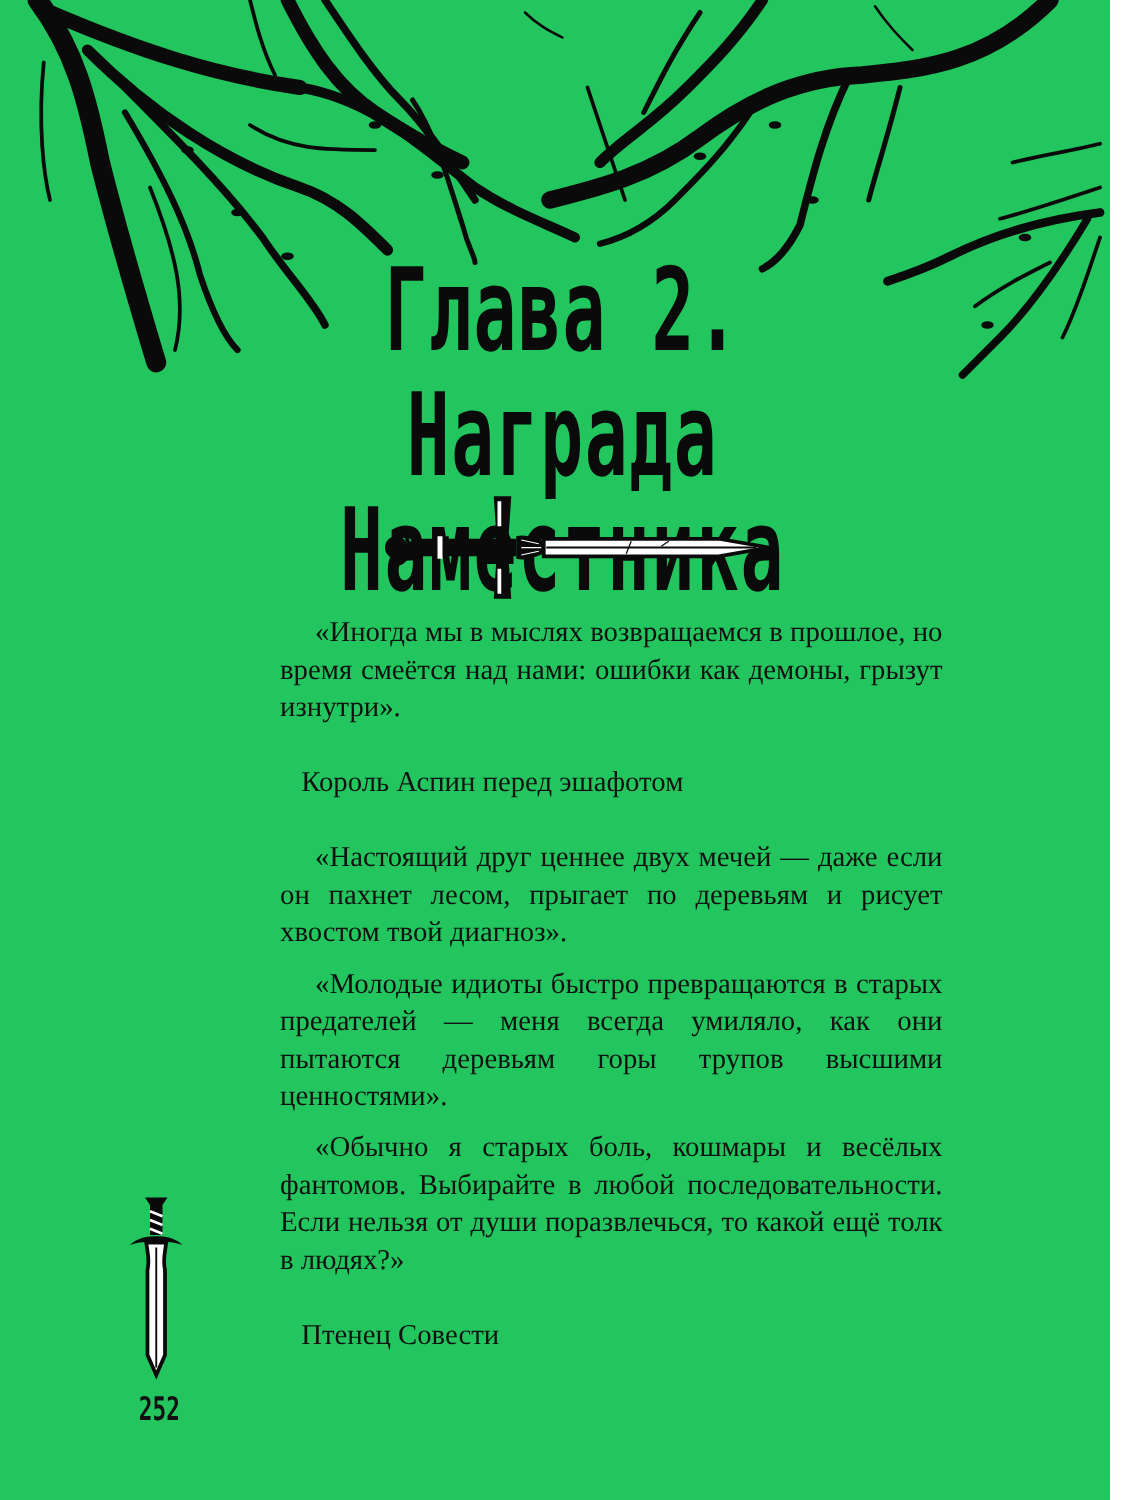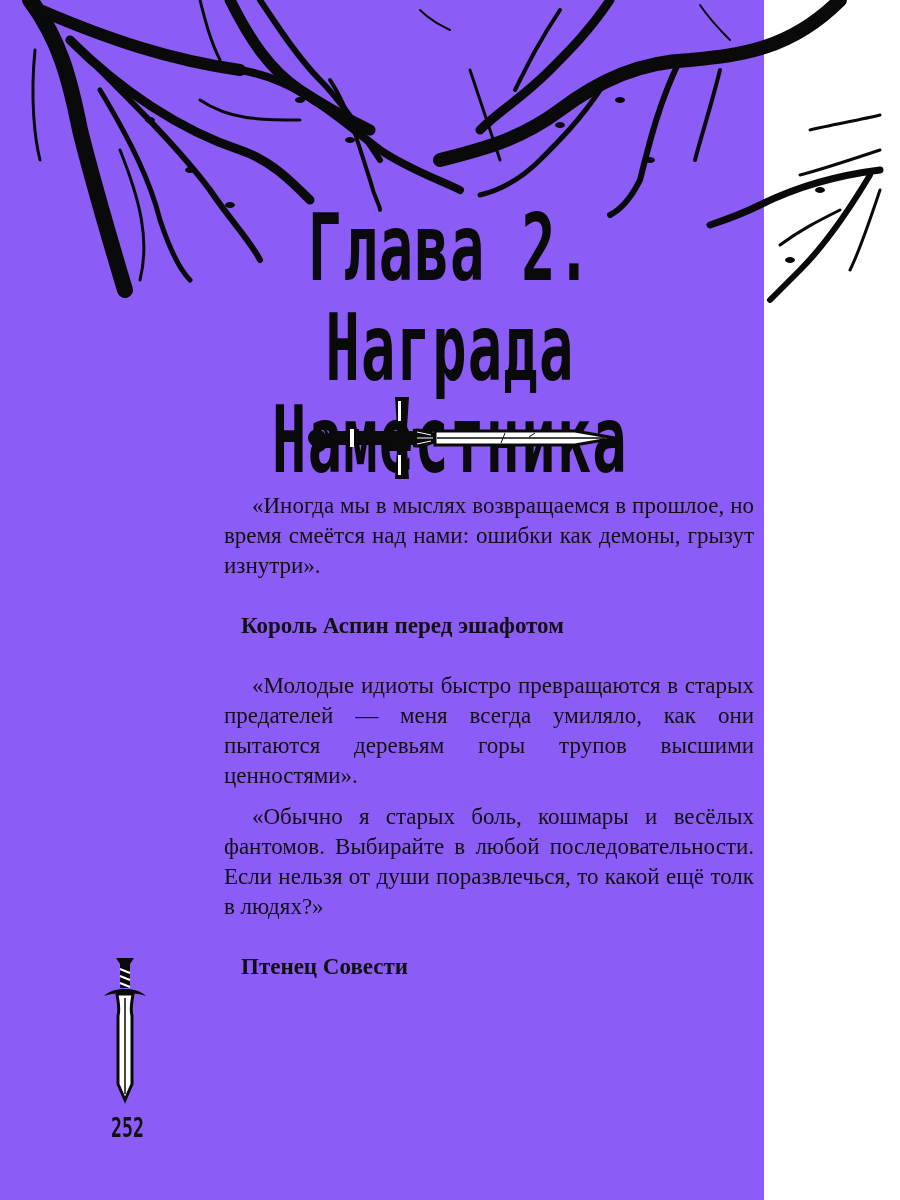--- a/index.html
+++ b/index.html
@@ -4,7 +4,7 @@
 <style>
   html, body { margin: 0; padding: 0; background: #ffffff; }
   body { width: 900px; height: 1200px; position: relative; overflow: hidden; color: #111; }
-  .page { position: absolute; left: 0; top: 0; width: 764px; height: 1200px; background: #8b5cf6; }
+  .page { position: absolute; left: 0; top: 0; width: 888px; height: 1200px; background: #22c55e; }
 
   .branches { position: absolute; left: 0; top: 0; width: 900px; height: 320px; }
 

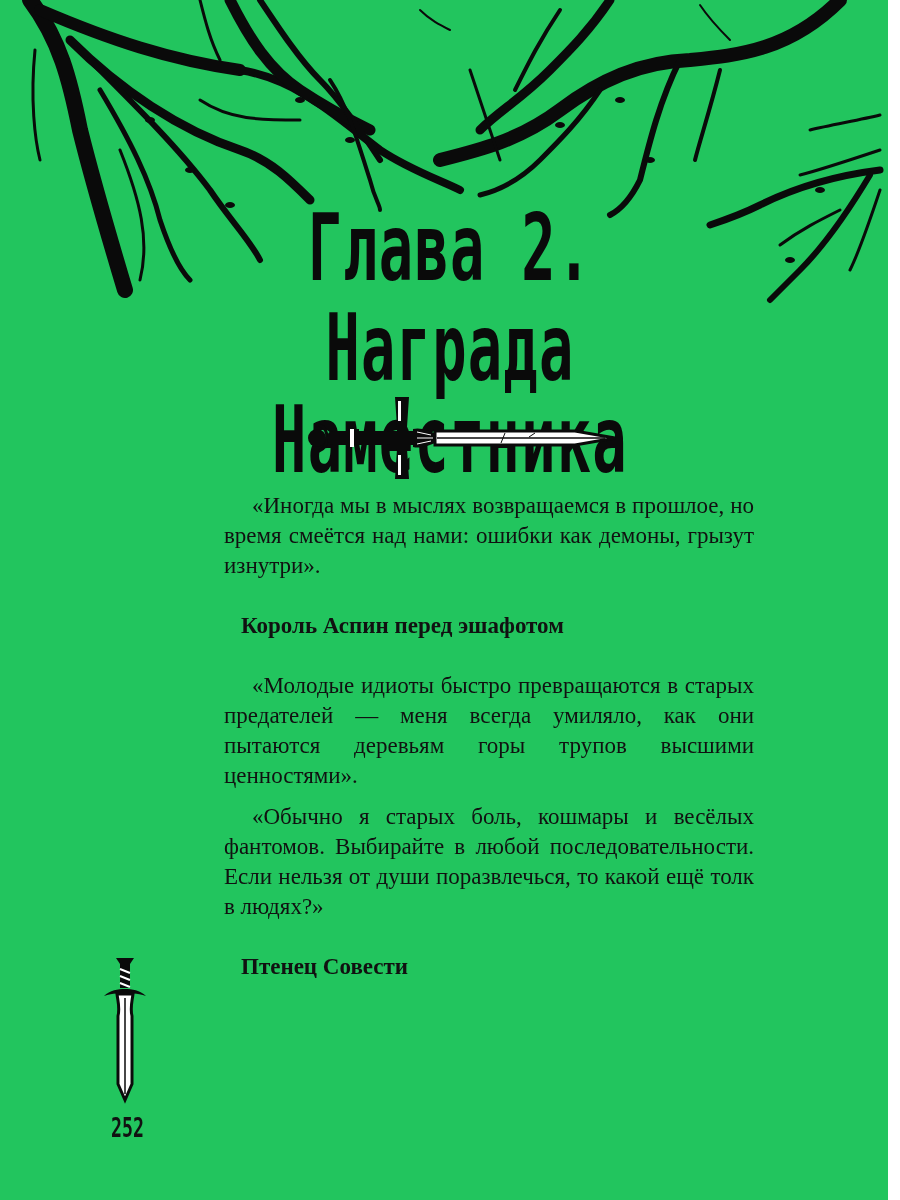--- a/index.html
+++ b/index.html
@@ -26,7 +26,7 @@
     font-size: 23px; line-height: 30px; color: #111;
   }
   .quote { text-indent: 28px; text-align: justify; margin: 11px; }
-  .attribution { font-style: normal; text-indent: 28px; margin: 30px 0 30px 0; font-weight: bold; }
+  .attribution { font-style: normal; text-indent: 28px; margin: 30px 0 30px 0; }
 
   .margin-sword { position: absolute; left: 102px; top: 956px; width: 46px; height: 150px; }
   .page-number {

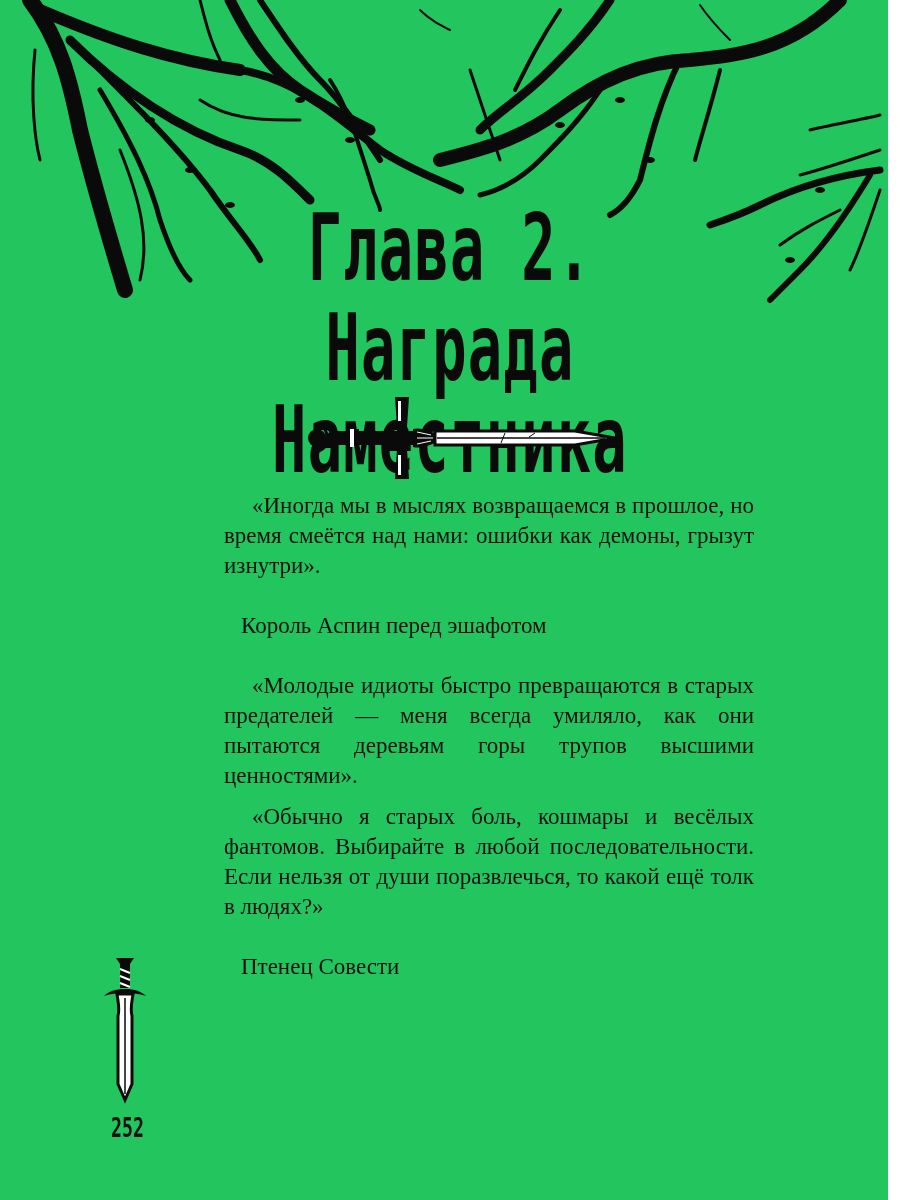--- a/index.html
+++ b/index.html
@@ -116,6 +116,7 @@
   <div class="content">
     <p class="quote">«Иногда мы в мыслях возвращаемся в прошлое, но время смеётся над нами: ошибки как демоны, грызут изнутри».</p>
     <p class="attribution">Король Аспин перед эшафотом</p>
+    <p class="quote">«Настоящий друг ценнее двух мечей — даже если он пахнет лесом, прыгает по деревьям и рисует хвостом твой диагноз».</p>
     <p class="quote">«Молодые идиоты быстро превращаются в старых предателей — меня всегда умиляло, как они пытаются деревьям горы трупов высшими ценностями».</p>
     <p class="quote">«Обычно я старых боль, кошмары и весёлых фантомов. Выбирайте в любой последовательности. Если нельзя от души поразвлечься, то какой ещё толк в людях?»</p>
     <p class="attribution">Птенец Совести</p>

